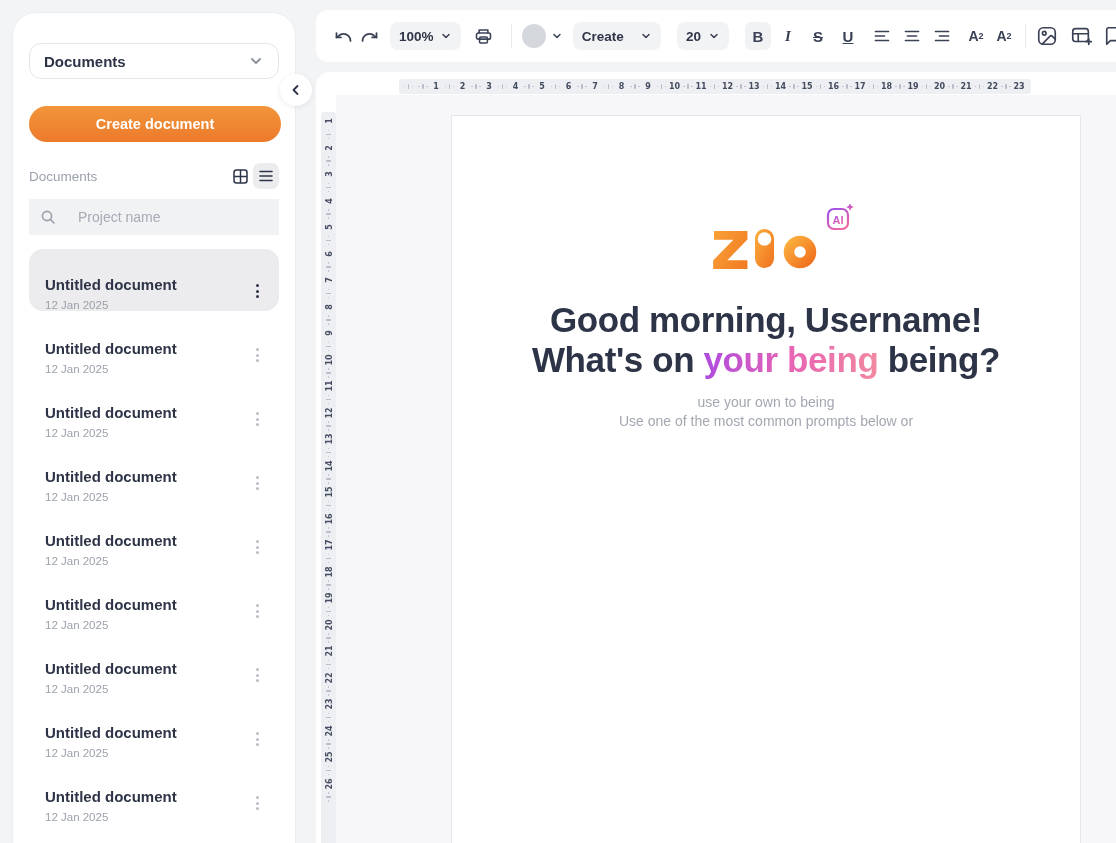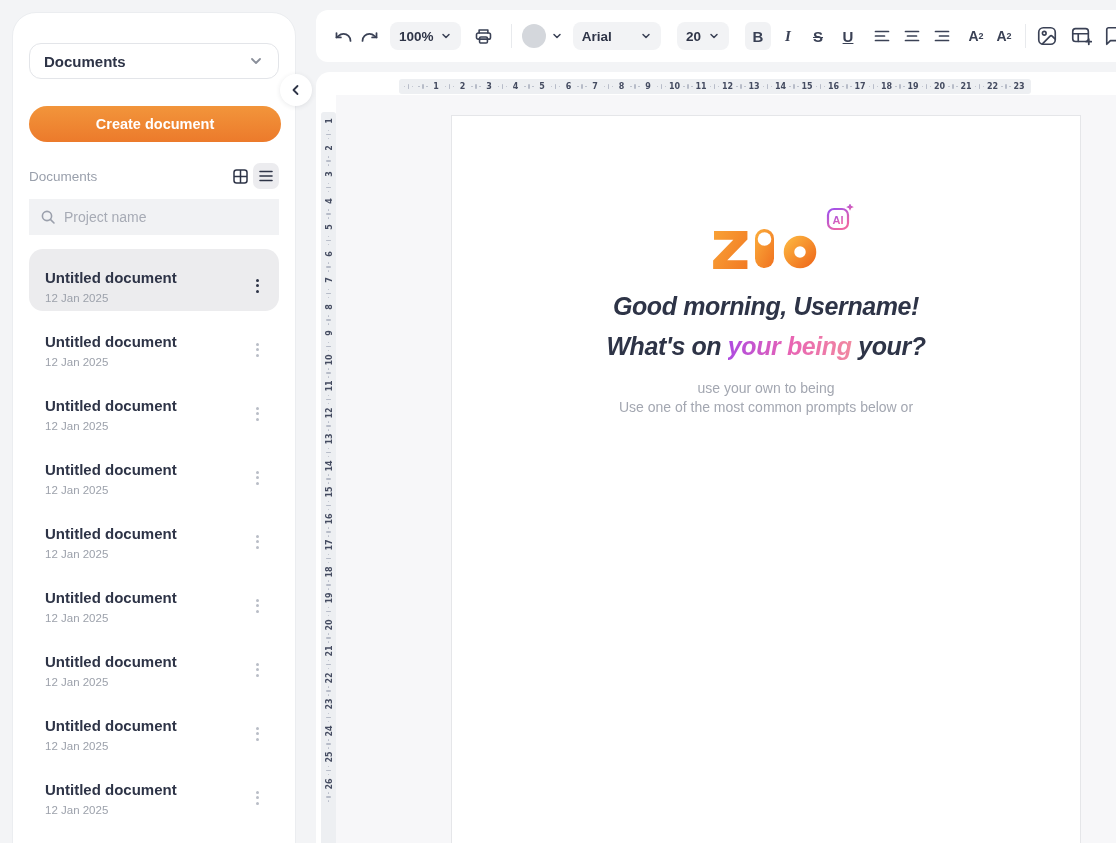--- a/index.html
+++ b/index.html
@@ -286,7 +286,7 @@
     </button>
 
     <button class="pill" style="margin-left:10px; width:96px;">
-      <span>Arial</span>
+      <span>Create</span>
       <svg width="12" height="12" viewBox="0 0 16 16" fill="none" stroke="#3a4155" stroke-width="2" stroke-linecap="round" stroke-linejoin="round">
           <path d="M4 6 L8 10 L12 6"></path>
         </svg>

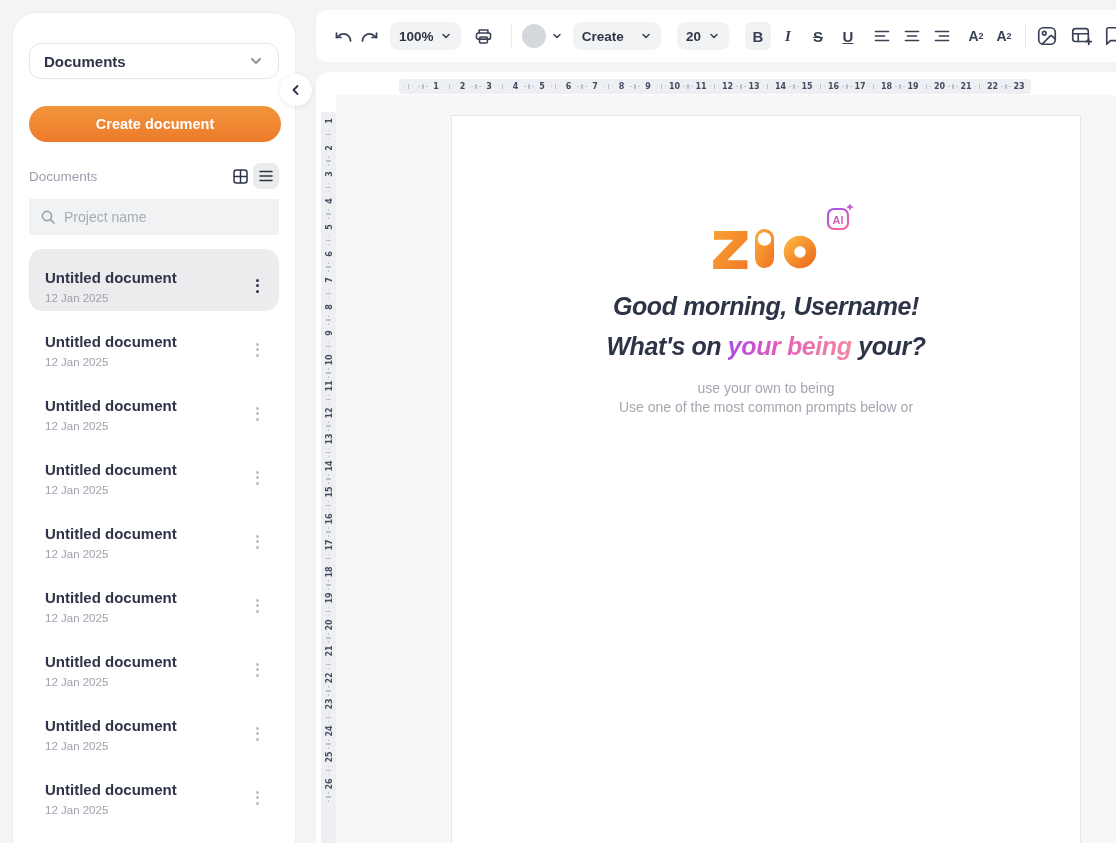--- a/index.html
+++ b/index.html
@@ -21,7 +21,7 @@
   .view-btn { width:26px; height:26px; border-radius:7px; display:flex; align-items:center; justify-content:center; cursor:pointer; }
   .view-btn.active { background:#ececef; }
   .search-box { margin:10px 16px 0; height:36px; background:#f1f2f4; border-radius:0;
-                display:flex; align-items:center; padding:16px 11px; gap:8px; }
+                display:flex; align-items:center; padding:16px 11px; gap:22px; }
   .search-box input { border:none; outline:none; background:transparent; font-size:14px; color:#2e3447;
                       font-family:inherit; width:100%; }
   .search-box input::placeholder { color:#a7abb5; }

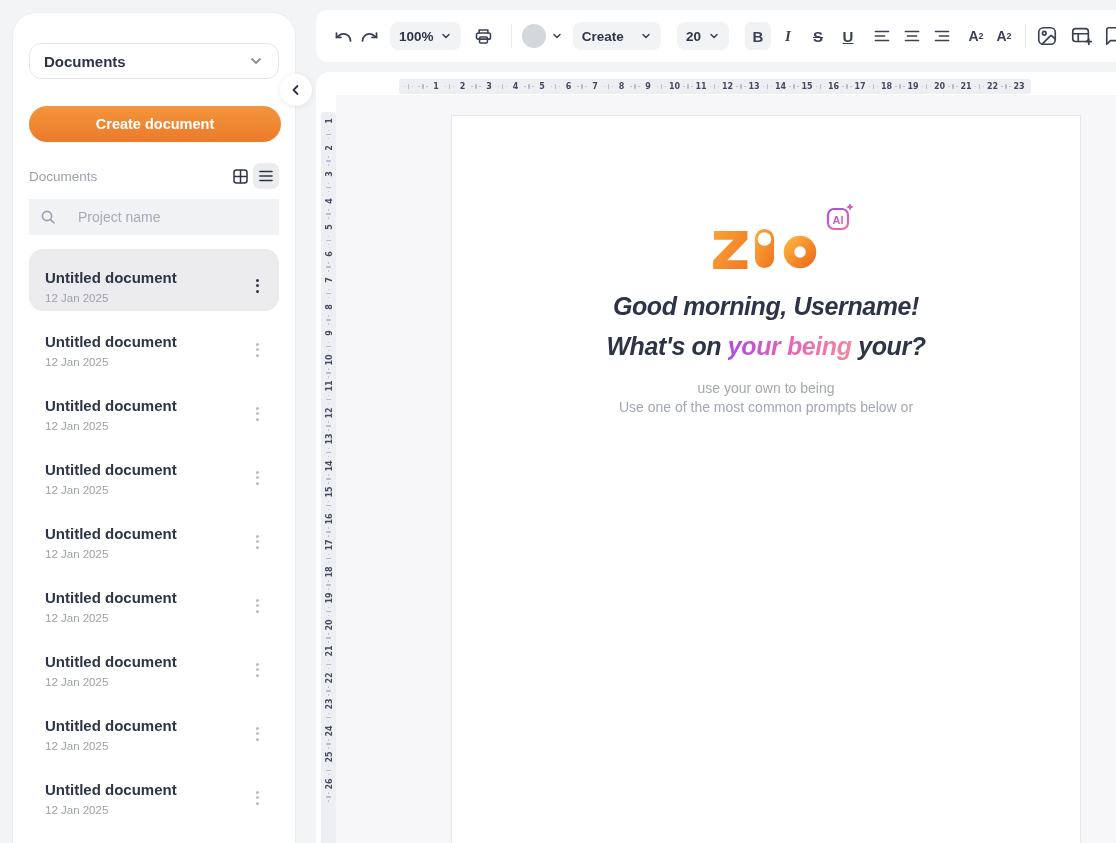--- a/index.html
+++ b/index.html
@@ -27,7 +27,7 @@
   .search-box input::placeholder { color:#a7abb5; }
   .doc-list { margin:14px 16px 0; }
   .doc-item { height:62px; border-radius:14px; padding:11px 13px 0 16px; margin-bottom:2px;
-              display:flex; align-items:center; cursor:pointer; }
+              display:flex; align-items:flex-end; cursor:pointer; }
   .doc-item.selected { background:#ececee; }
   .doc-item .doc-txt { flex:1; }
   .doc-item .doc-title { font-size:15px; font-weight:700; color:#2e3447; line-height:20px; }

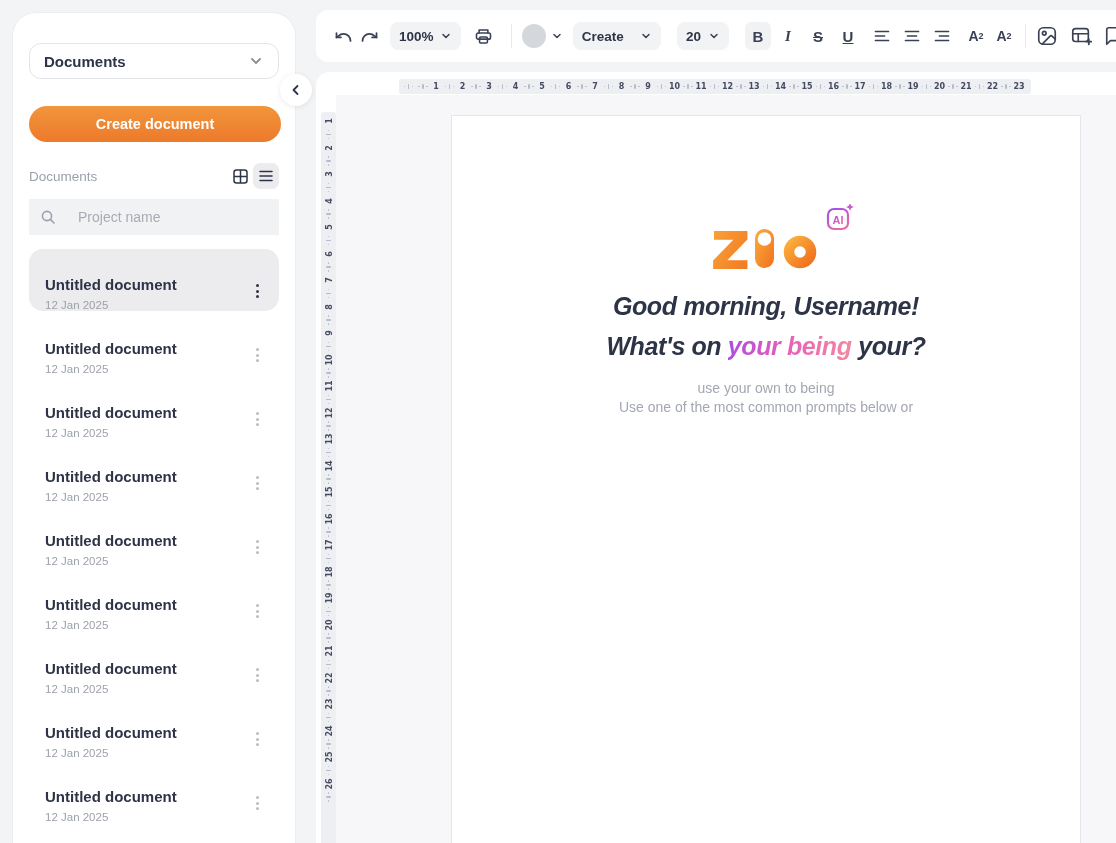--- a/index.html
+++ b/index.html
@@ -82,8 +82,8 @@
           border:1px solid #e5e6e9; text-align:center; }
   .logo-wrap { display:inline-block; position:relative; margin-top:104px; }
   .ai-badge { position:absolute; right:-32px; top:-20px; }
-  .heading { margin-top:10px; font-size:25px; font-weight:700; color:#2e3447; line-height:40px;
-             letter-spacing:-0.4px;font-style:italic; }
+  .heading { margin-top:24px; font-size:35px; font-weight:700; color:#2e3447; line-height:40px;
+             letter-spacing:-0.4px; }
   .hl-gradient { background:linear-gradient(90deg,#ae4be0,#e864b4,#f189a0);
                  -webkit-background-clip:text; background-clip:text; color:transparent; }
   .subtitle { margin-top:13px; font-size:14px; font-weight:500; color:#a3a7b1; line-height:19px; }

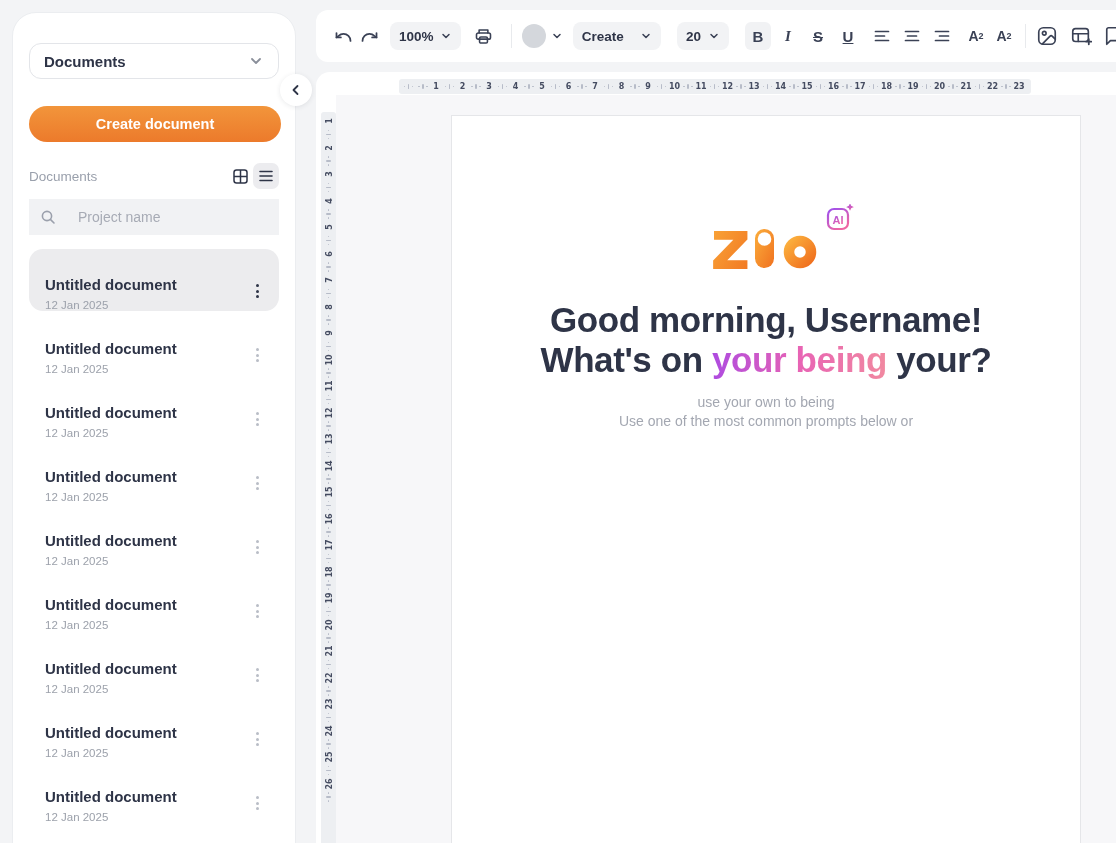--- a/index.html
+++ b/index.html
@@ -689,7 +689,7 @@
 
         <h1 class="heading">
           <span>Good morning, Username!</span><br>
-          <span>What's on </span><span class="hl-gradient">your being</span><span> your?</span>
+          <span>What's on </span><span class="hl-gradient">your being</span><span> being?</span>
         </h1>
 
         <div class="subtitle">

